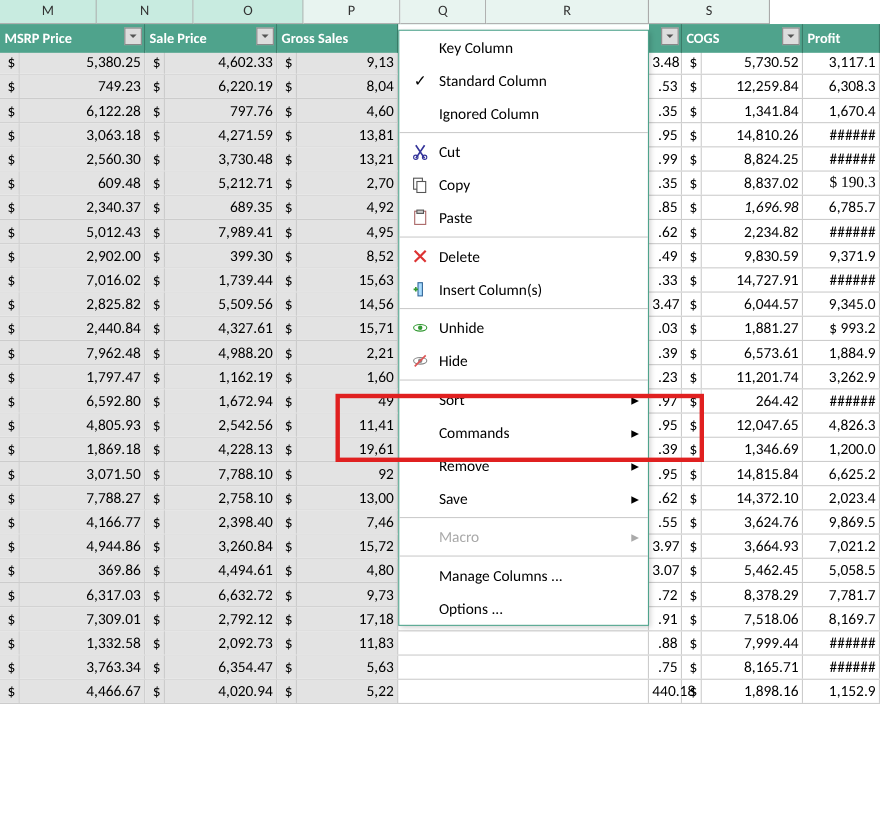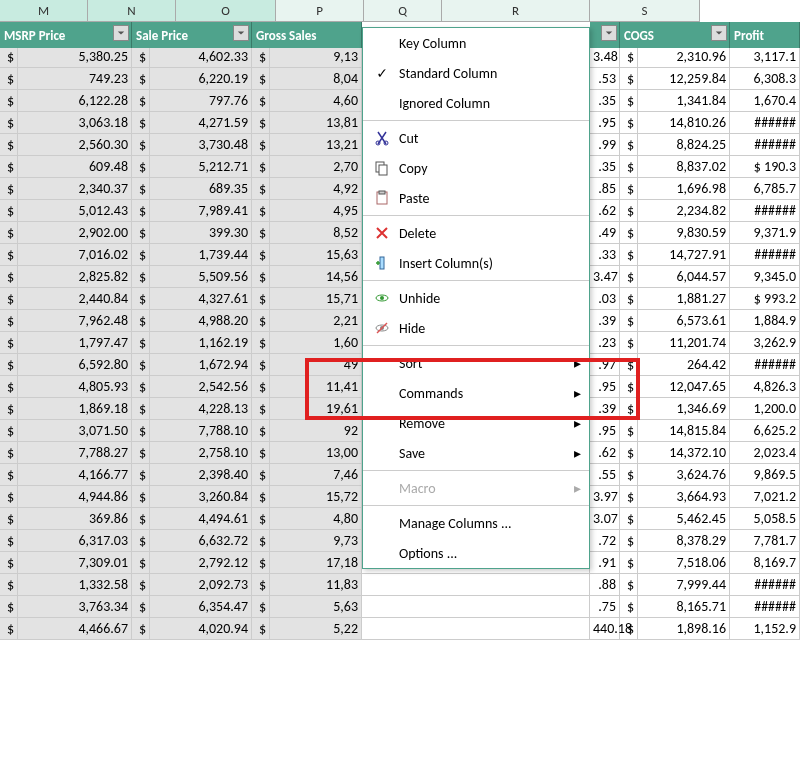--- a/index.html
+++ b/index.html
@@ -114,7 +114,7 @@
         <span class="val">$</span>
       </div>
       <div class="dcell" style="width: 92px;">
-        <span class="val">2,310.96</span>
+        <span class="val">5,730.52</span>
       </div>
       <div class="dcell" style="width: 70px;">
         <span class="val">3,117.1</span>

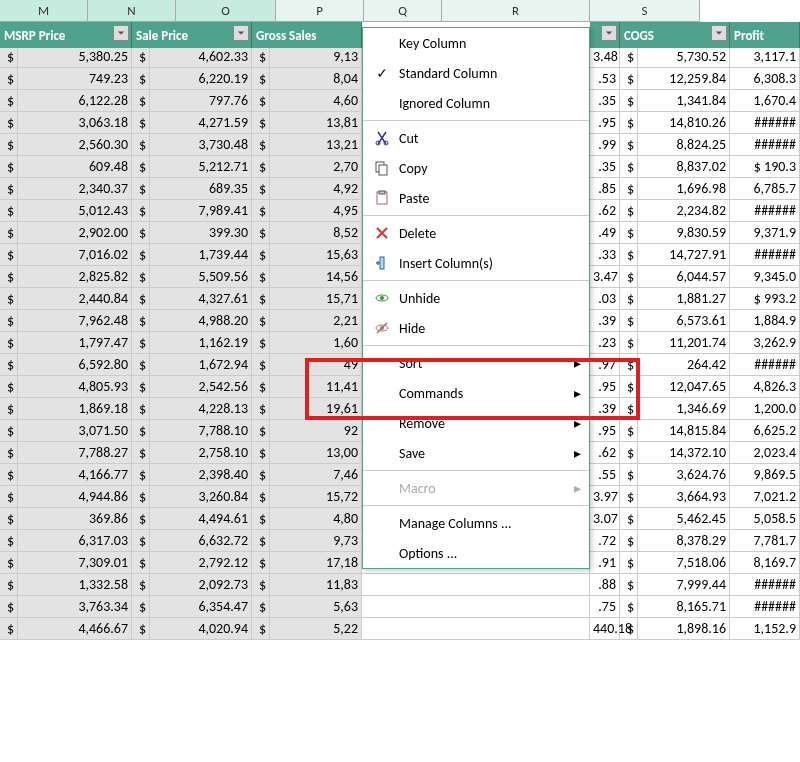--- a/index.html
+++ b/index.html
@@ -291,7 +291,7 @@
       <div class="dcell" style="width: 92px;">
         <span class="val">8,837.02</span>
       </div>
-      <div class="dcell" style="width: 70px;">
+      <div class="dcell" style="width: 70px; font-family: Liberation Serif, serif;">
         <span class="val">$ 190.3</span>
       </div>
     </div>

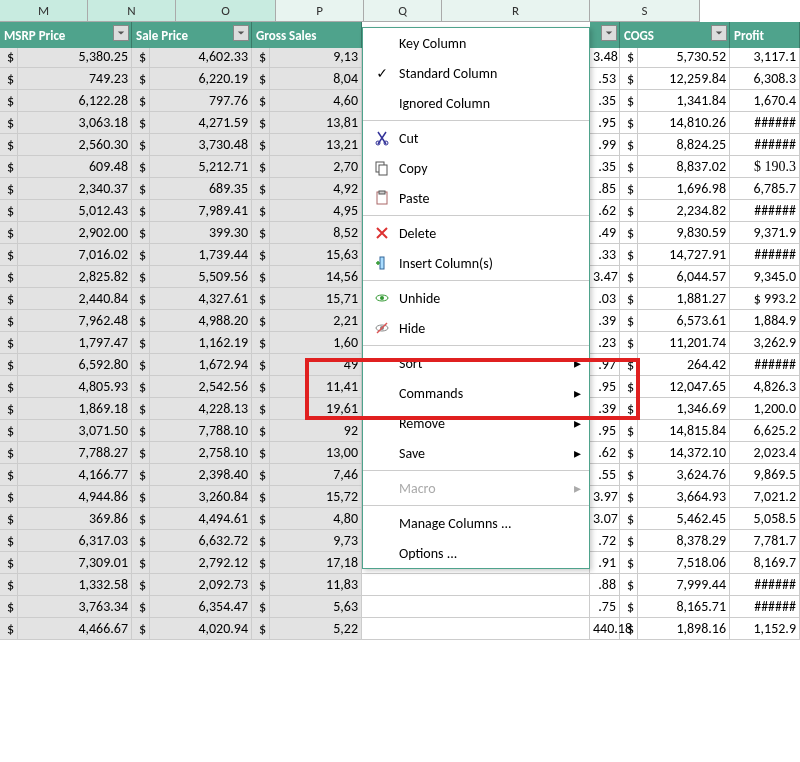--- a/index.html
+++ b/index.html
@@ -323,7 +323,7 @@
       <div class="dcell" style="width: 18px;">
         <span class="val">$</span>
       </div>
-      <div class="dcell" style="width: 92px;">
+      <div class="dcell" style="width: 92px; font-style: italic;">
         <span class="val">1,696.98</span>
       </div>
       <div class="dcell" style="width: 70px;">

